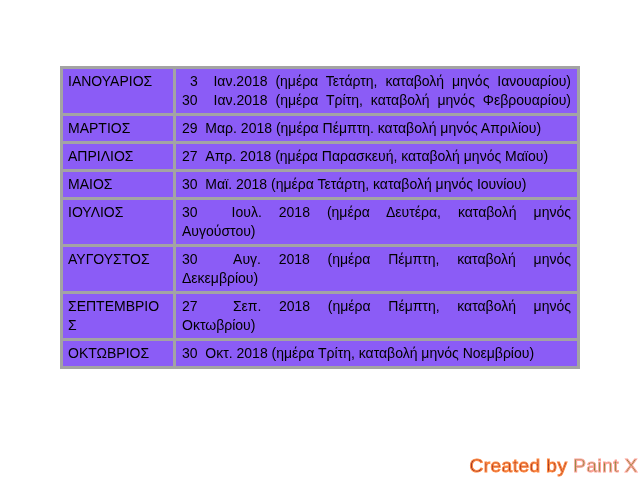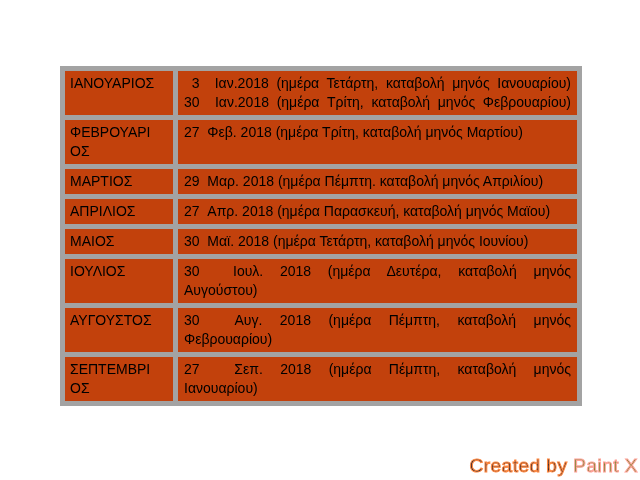--- a/index.html
+++ b/index.html
@@ -28,9 +28,9 @@
   .doc-table col.col-month  { width: 113px; }
   .doc-table col.col-detail { width: 404px; }
   .doc-table td {
-    border: 5px solid #a3a3a3;
+    border: 3px solid #a3a3a3;
     vertical-align: top;
-    background: #c2410c;
+    background: #8b5cf6;
   }
   td.month-cell {
     padding: 3px 12px 3px 5px;

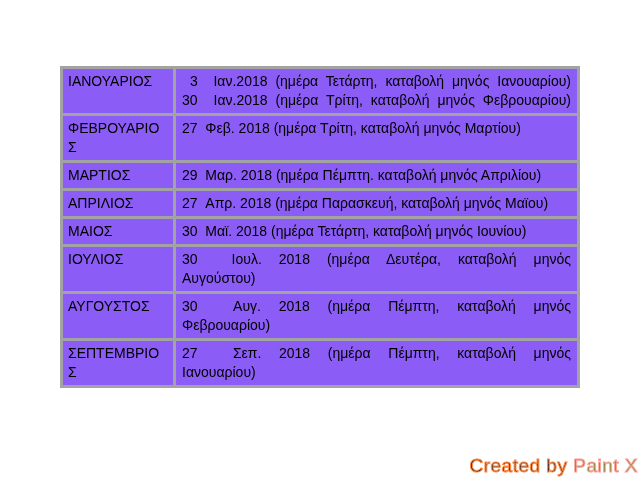--- a/index.html
+++ b/index.html
@@ -79,12 +79,6 @@
         <div class="pay-line stretch">30 &nbsp;Ιαν.2018 (ημέρα Τρίτη, καταβολή μηνός Φεβρουαρίου)</div>
       </td>
     </tr>
-    <tr style="height:45px">
-      <td class="month-cell">ΦΕΒΡΟΥΑΡΙΟΣ</td>
-      <td class="detail-cell">
-        <div class="pay-line">27 &nbsp;Φεβ. 2018 (ημέρα Τρίτη, καταβολή μηνός Μαρτίου)</div>
-      </td>
-    </tr>
     <tr style="height:28px">
       <td class="month-cell">ΜΑΡΤΙΟΣ</td>
       <td class="detail-cell">

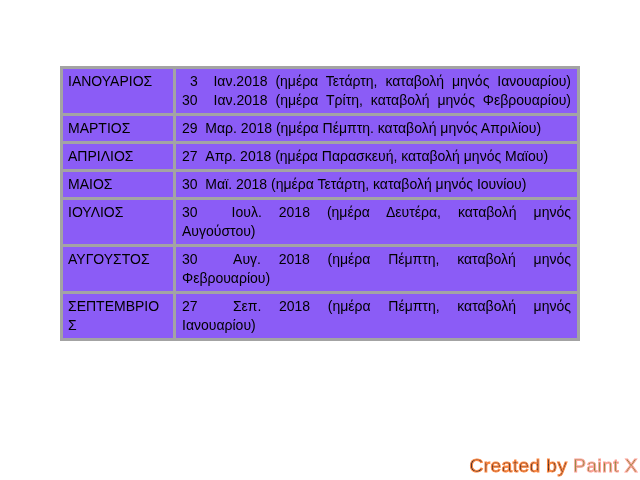--- a/index.html
+++ b/index.html
@@ -108,7 +108,7 @@
       <td class="month-cell">ΑΥΓΟΥΣΤΟΣ</td>
       <td class="detail-cell">
         <div class="pay-line stretch">30 &nbsp;Αυγ. 2018 (ημέρα Πέμπτη, καταβολή μηνός</div>
-        <div class="pay-line">Φεβρουαρίου)</div>
+        <div class="pay-line">Δεκεμβρίου)</div>
       </td>
     </tr>
     <tr style="height:45px">

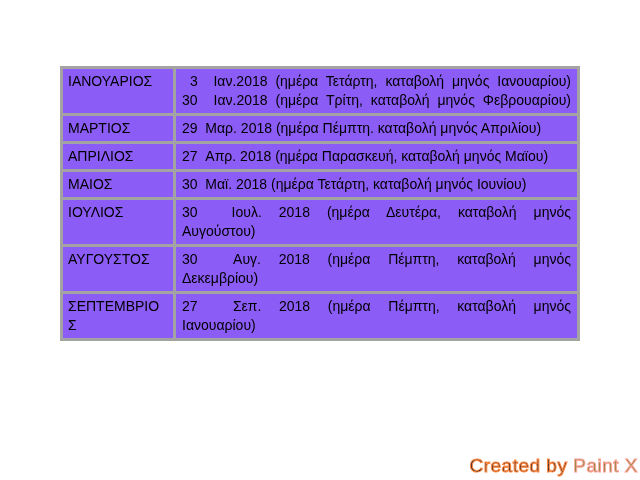--- a/index.html
+++ b/index.html
@@ -115,7 +115,7 @@
       <td class="month-cell">ΣΕΠΤΕΜΒΡΙΟΣ</td>
       <td class="detail-cell">
         <div class="pay-line stretch">27 &nbsp;Σεπ. 2018 (ημέρα Πέμπτη, καταβολή μηνός</div>
-        <div class="pay-line">Ιανουαρίου)</div>
+        <div class="pay-line">Οκτωβρίου)</div>
       </td>
     </tr>
   </tbody>

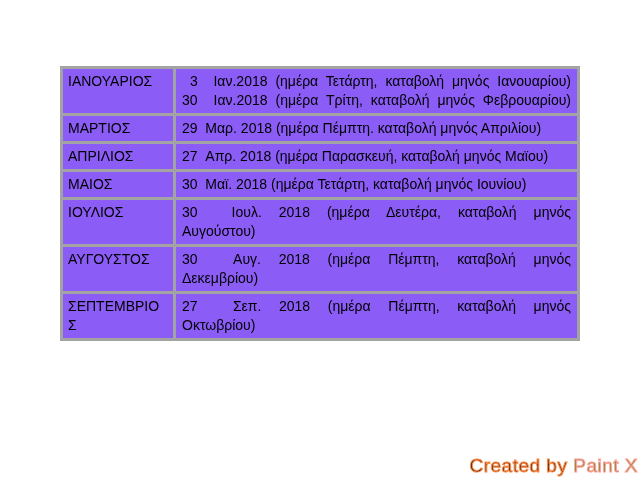--- a/index.html
+++ b/index.html
@@ -118,6 +118,12 @@
         <div class="pay-line">Οκτωβρίου)</div>
       </td>
     </tr>
+    <tr style="height:28px">
+      <td class="month-cell">ΟΚΤΩΒΡΙΟΣ</td>
+      <td class="detail-cell">
+        <div class="pay-line">30 &nbsp;Οκτ. 2018 (ημέρα Τρίτη, καταβολή μηνός Νοεμβρίου)</div>
+      </td>
+    </tr>
   </tbody>
 </table>
 

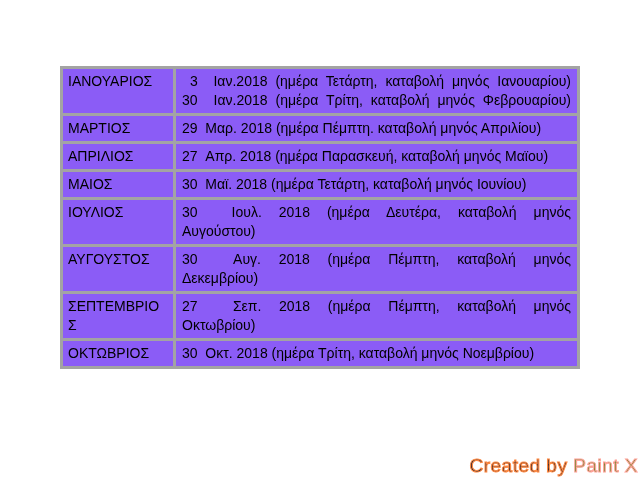--- a/index.html
+++ b/index.html
@@ -55,7 +55,7 @@
     white-space: nowrap;
   }
   .wm-created {
-    color: #0f172a;
+    color: #7f1d1d;
     -webkit-text-stroke: 1.1px #ff8840;
   }
   .wm-app {

